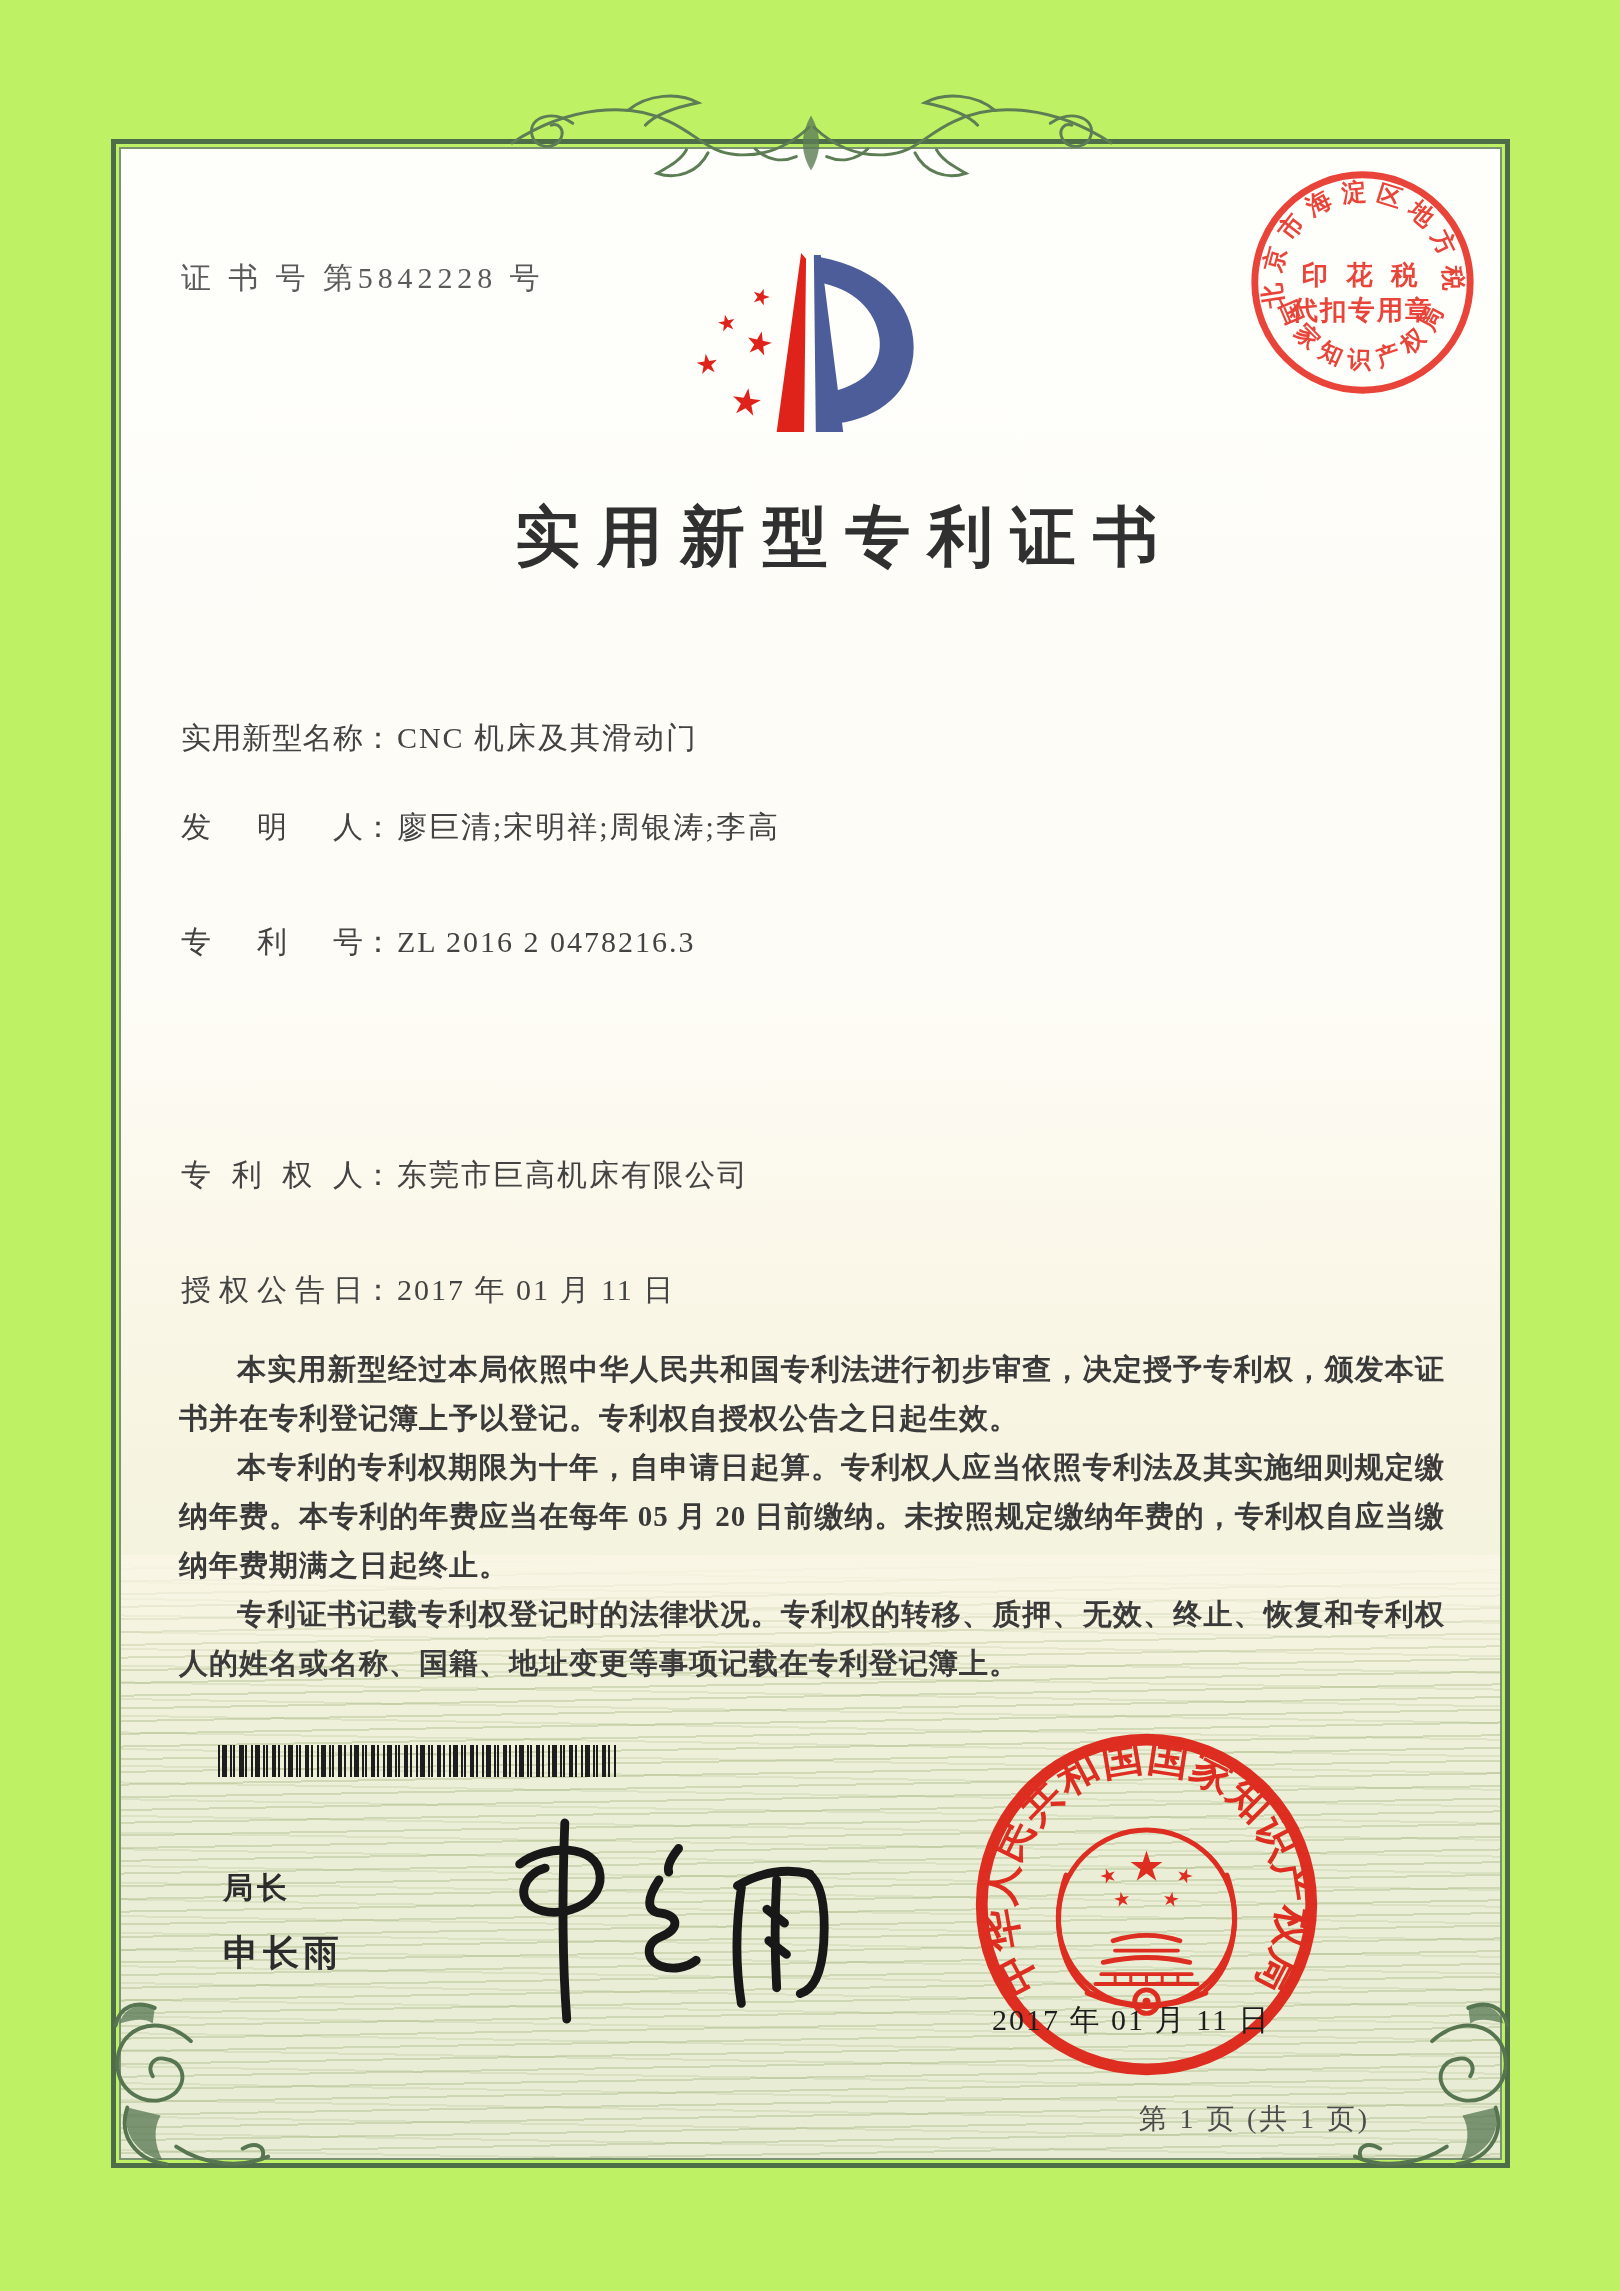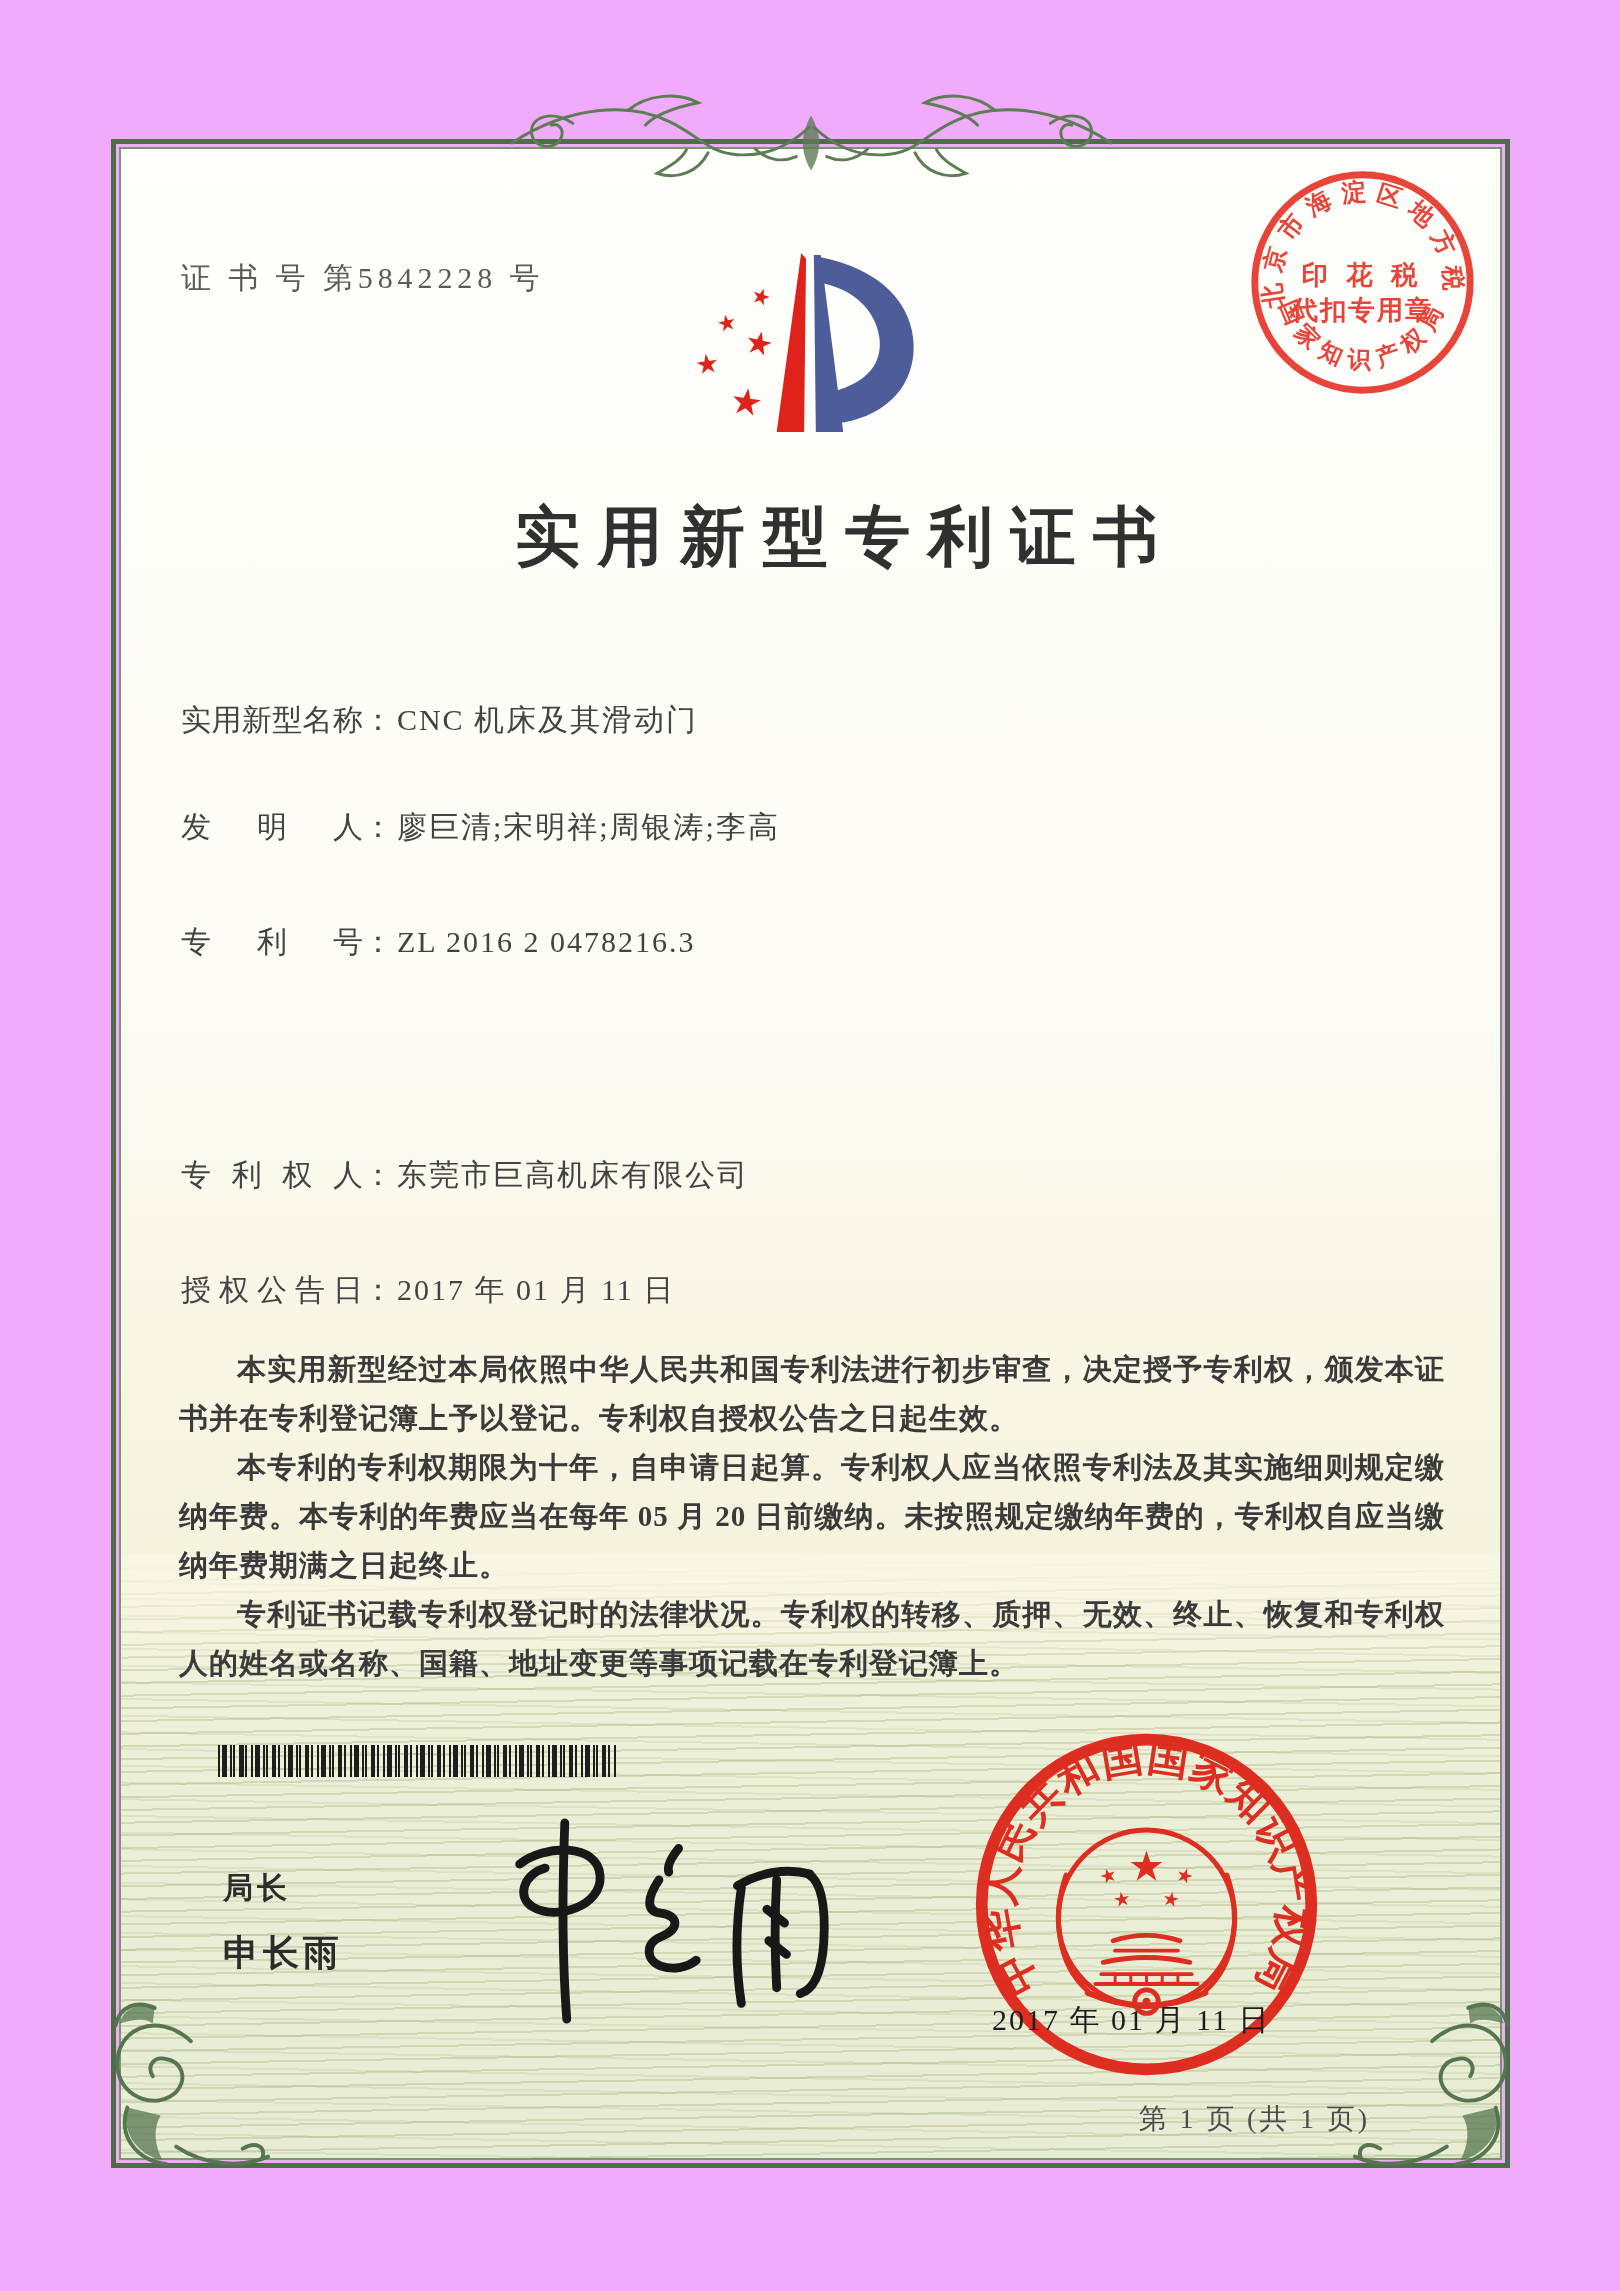--- a/index.html
+++ b/index.html
@@ -3,7 +3,7 @@
 <meta charset="utf-8">
 <style>
   html,body{margin:0;padding:0;background:#ffffff;}
-  .page{position:relative;width:1620px;height:2292px;background:#f0abfc;overflow:hidden;
+  .page{position:relative;width:1620px;height:2292px;background:#bef264;overflow:hidden;
         font-family:"Liberation Serif","DejaVu Serif",serif;}
   
   .frame{position:absolute;left:111px;top:139px;width:1399px;height:2029px;

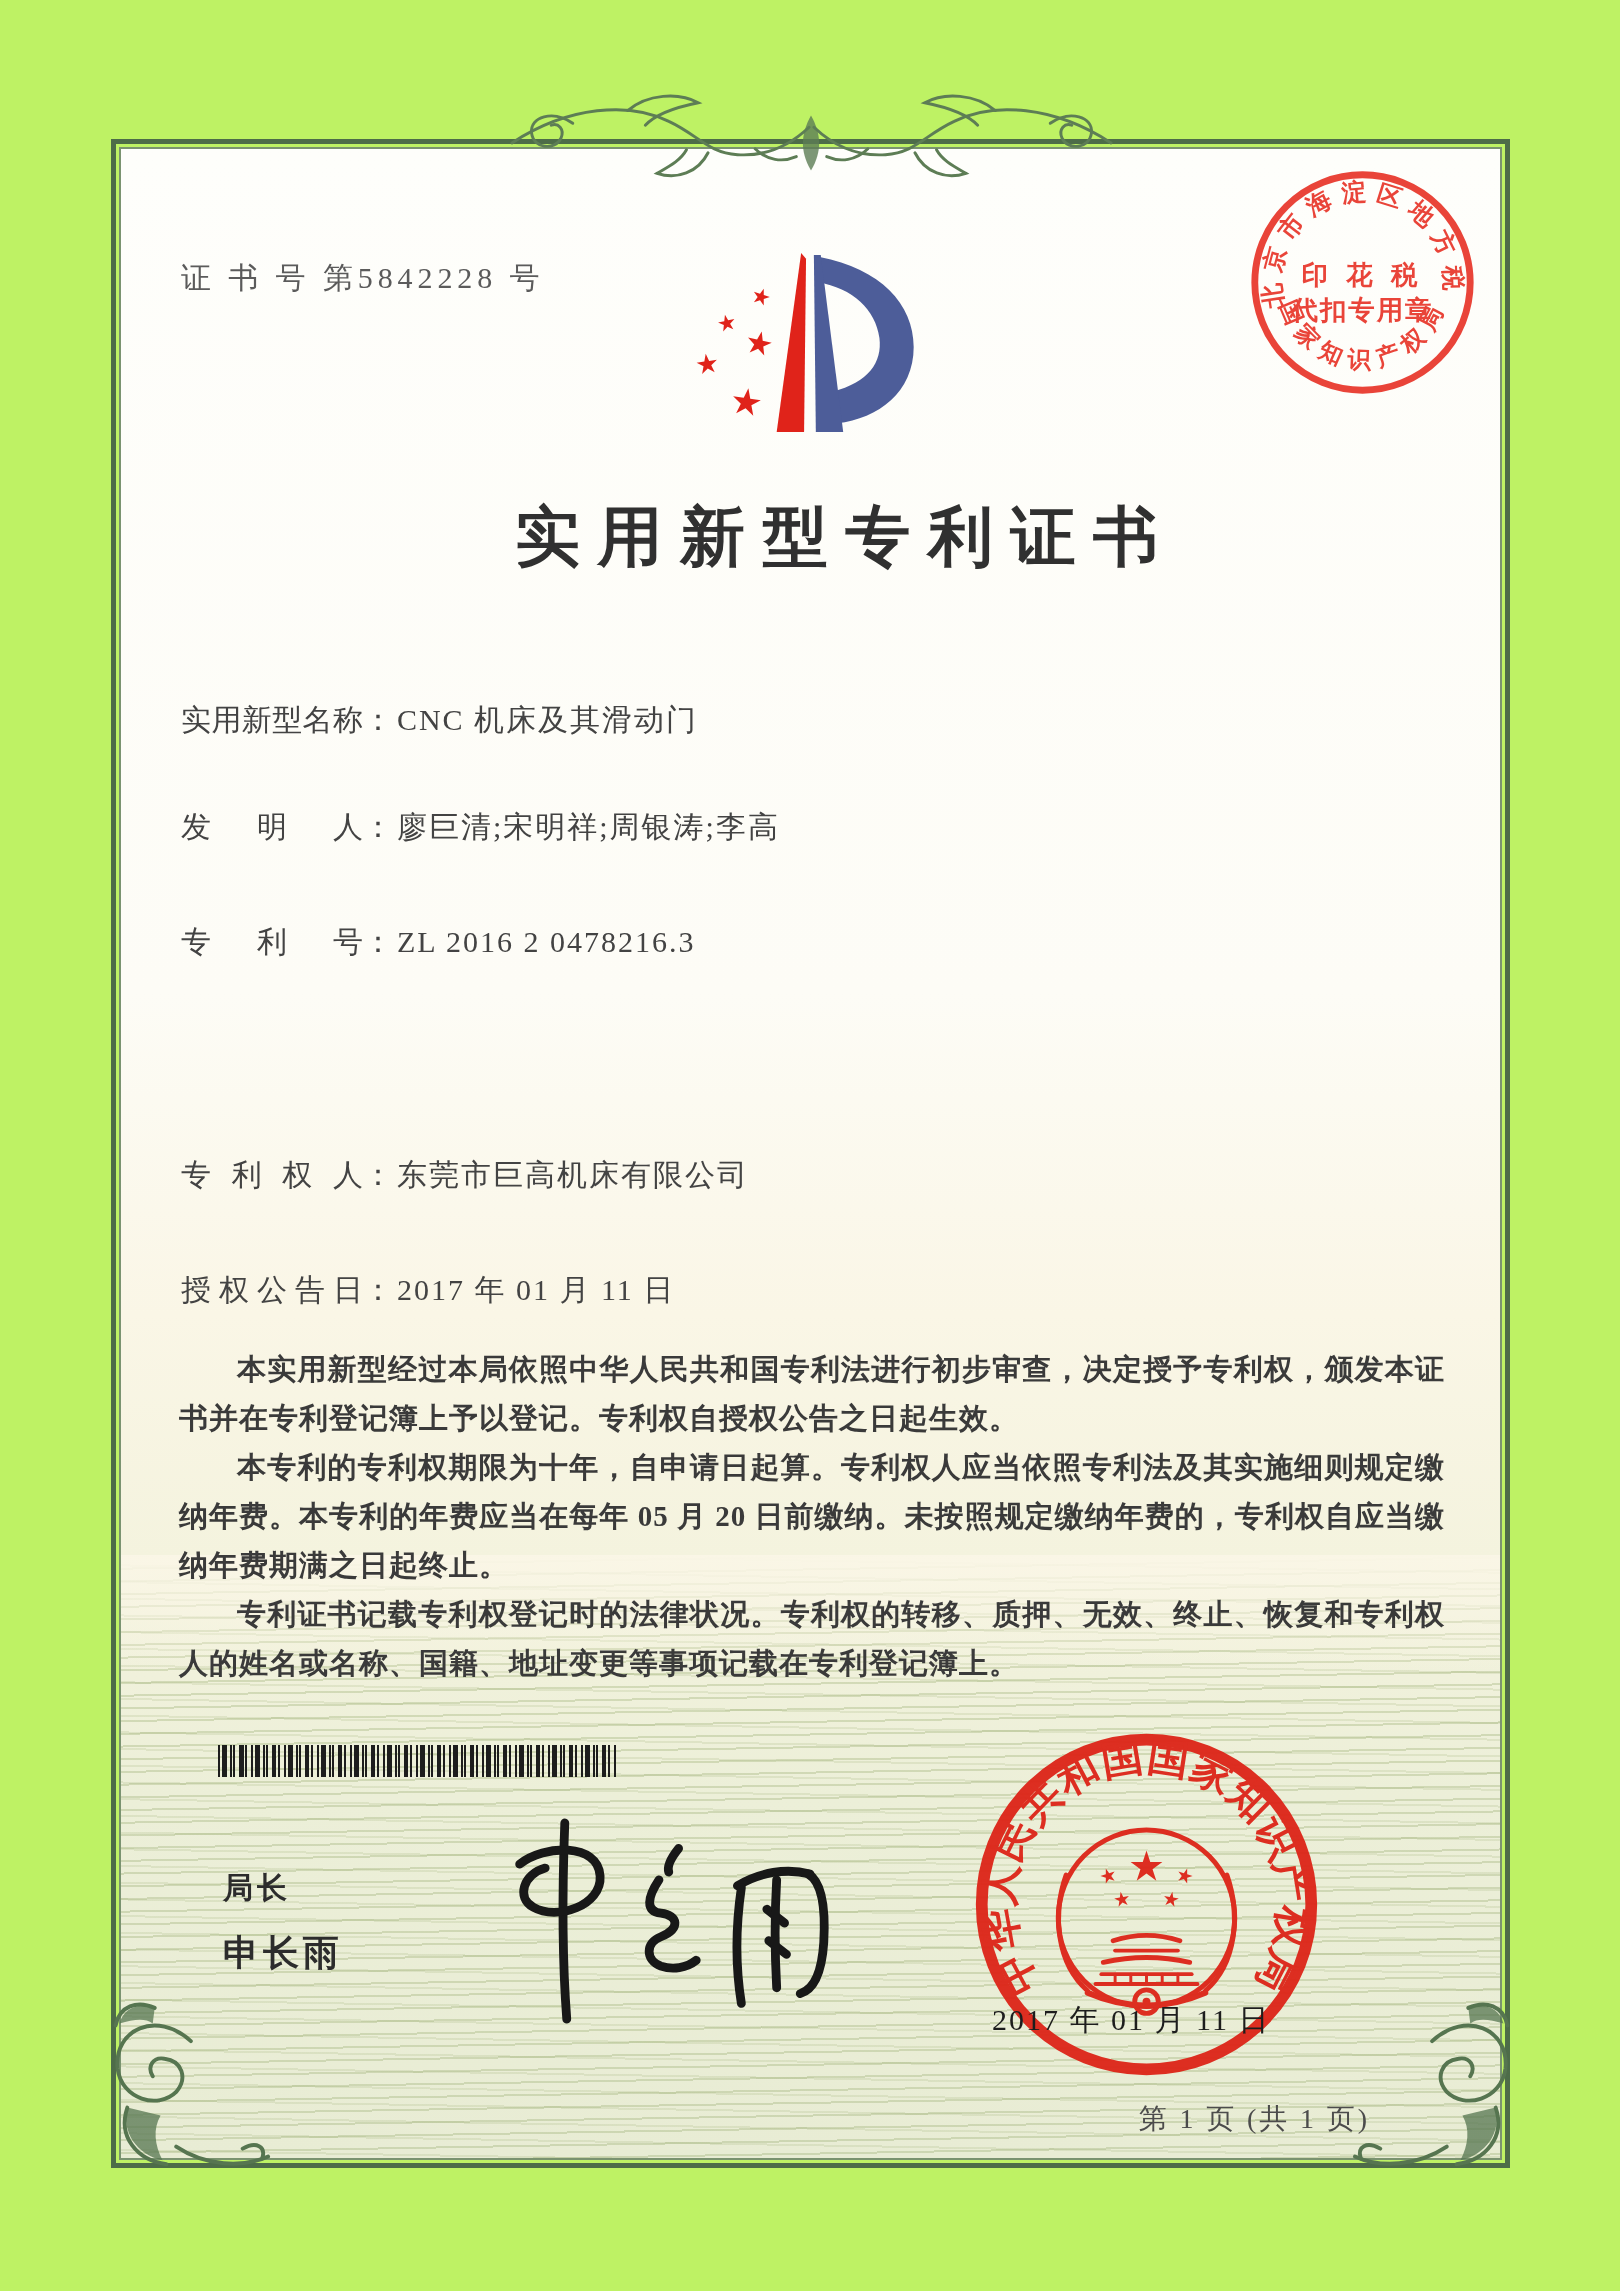--- a/index.html
+++ b/index.html
@@ -149,7 +149,7 @@
 
   <div class="title">实用新型专利证书</div>
 
-  <div class="field" style="top:700px">
+  <div class="field" style="top:718px">
     <span class="flabel">实用新型名称</span><span class="fcolon">：</span><span class="fvalue">CNC 机床及其滑动门</span>
   </div>
   <div class="field" style="top:807px">

